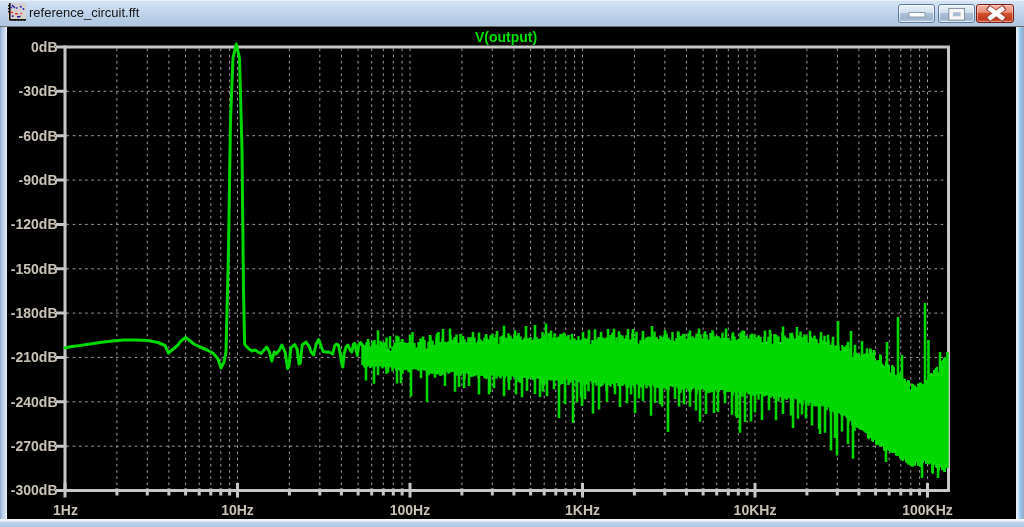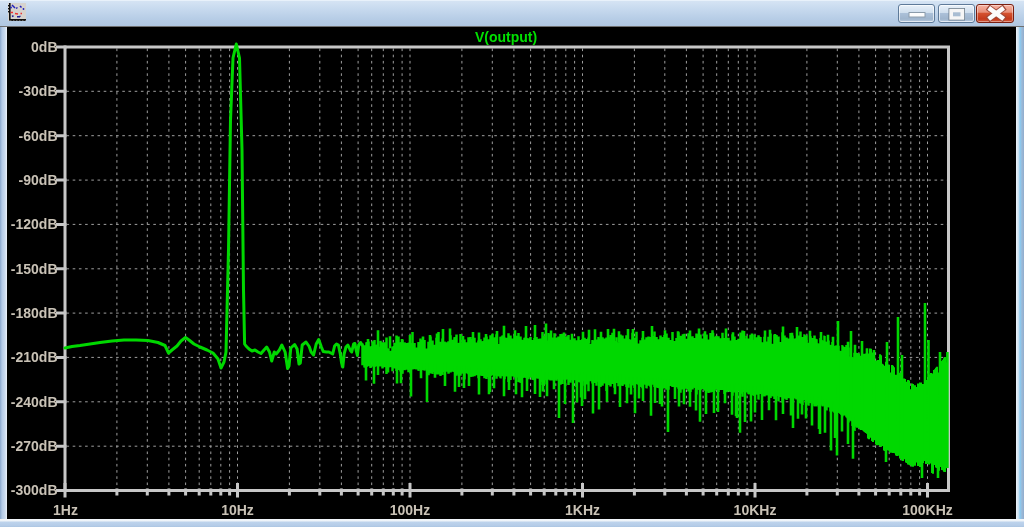--- a/index.html
+++ b/index.html
@@ -44,6 +44,7 @@
 <path d="M4 13.5 L5.5 12.8 M9 13.8 H12 M12 13.8 V12.8" stroke="#222299" stroke-width="1.5" fill="none"></path>
 </svg>
     </div>
+<div id="title">reference_circuit.fft</div>
 <div class="btn bmm" style="left:898px">
       <svg width="35" height="17" viewBox="0 0 35 17">
         <rect x="10" y="7.5" width="16" height="4.5" fill="#fdfdfd" stroke="#8c9cab" stroke-width="1"></rect>

